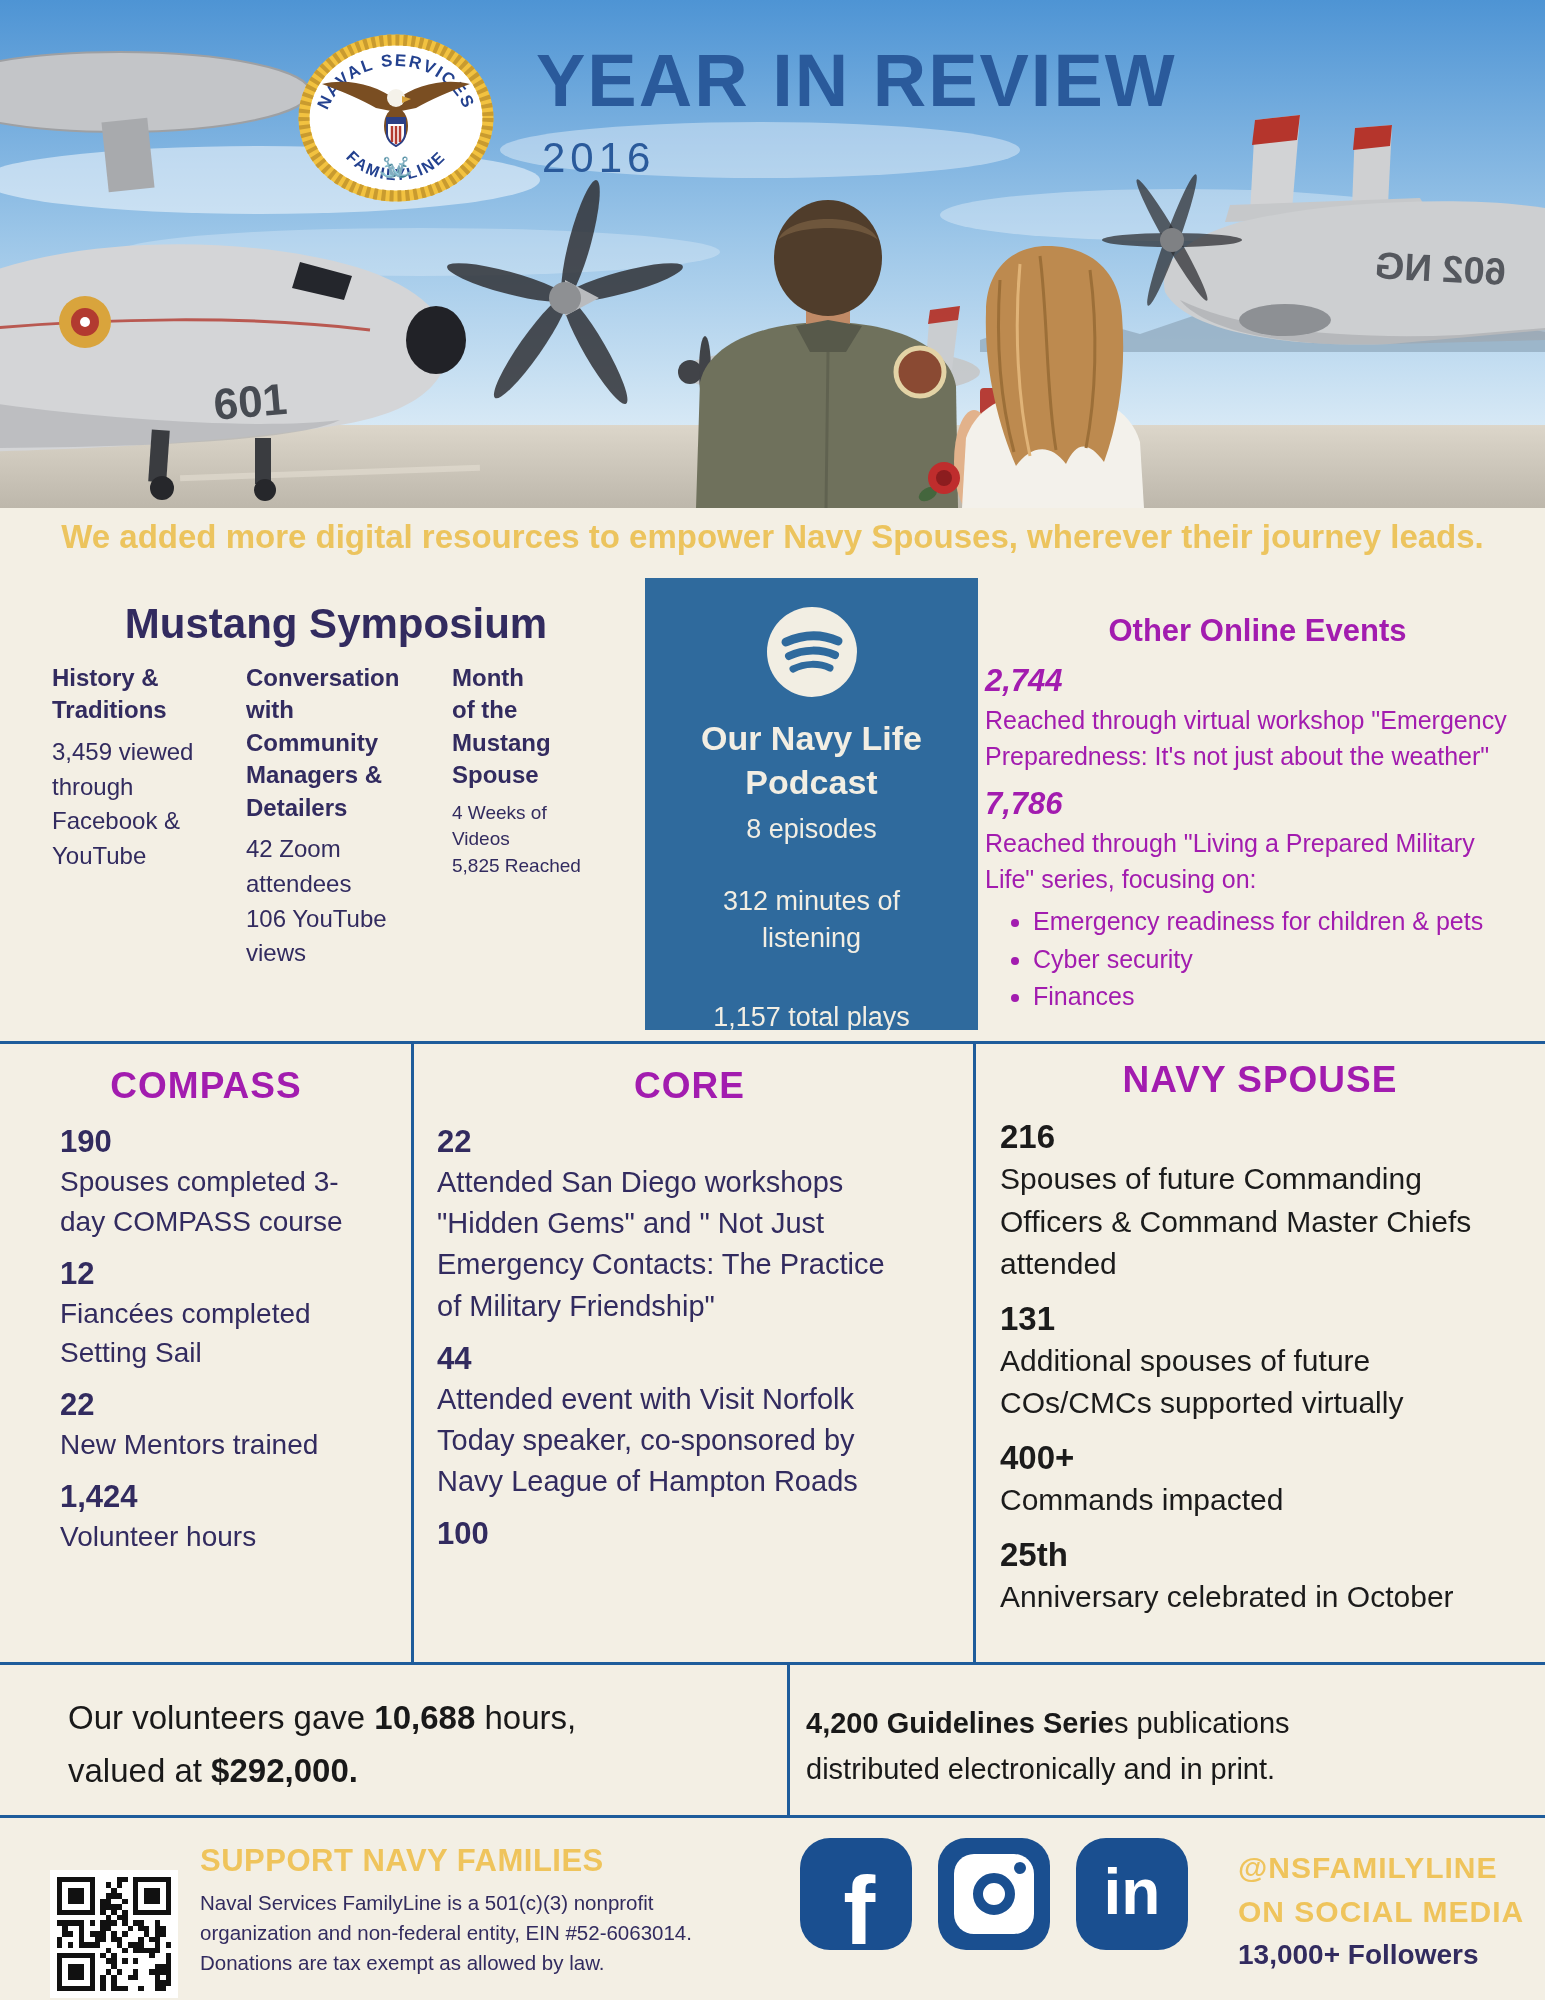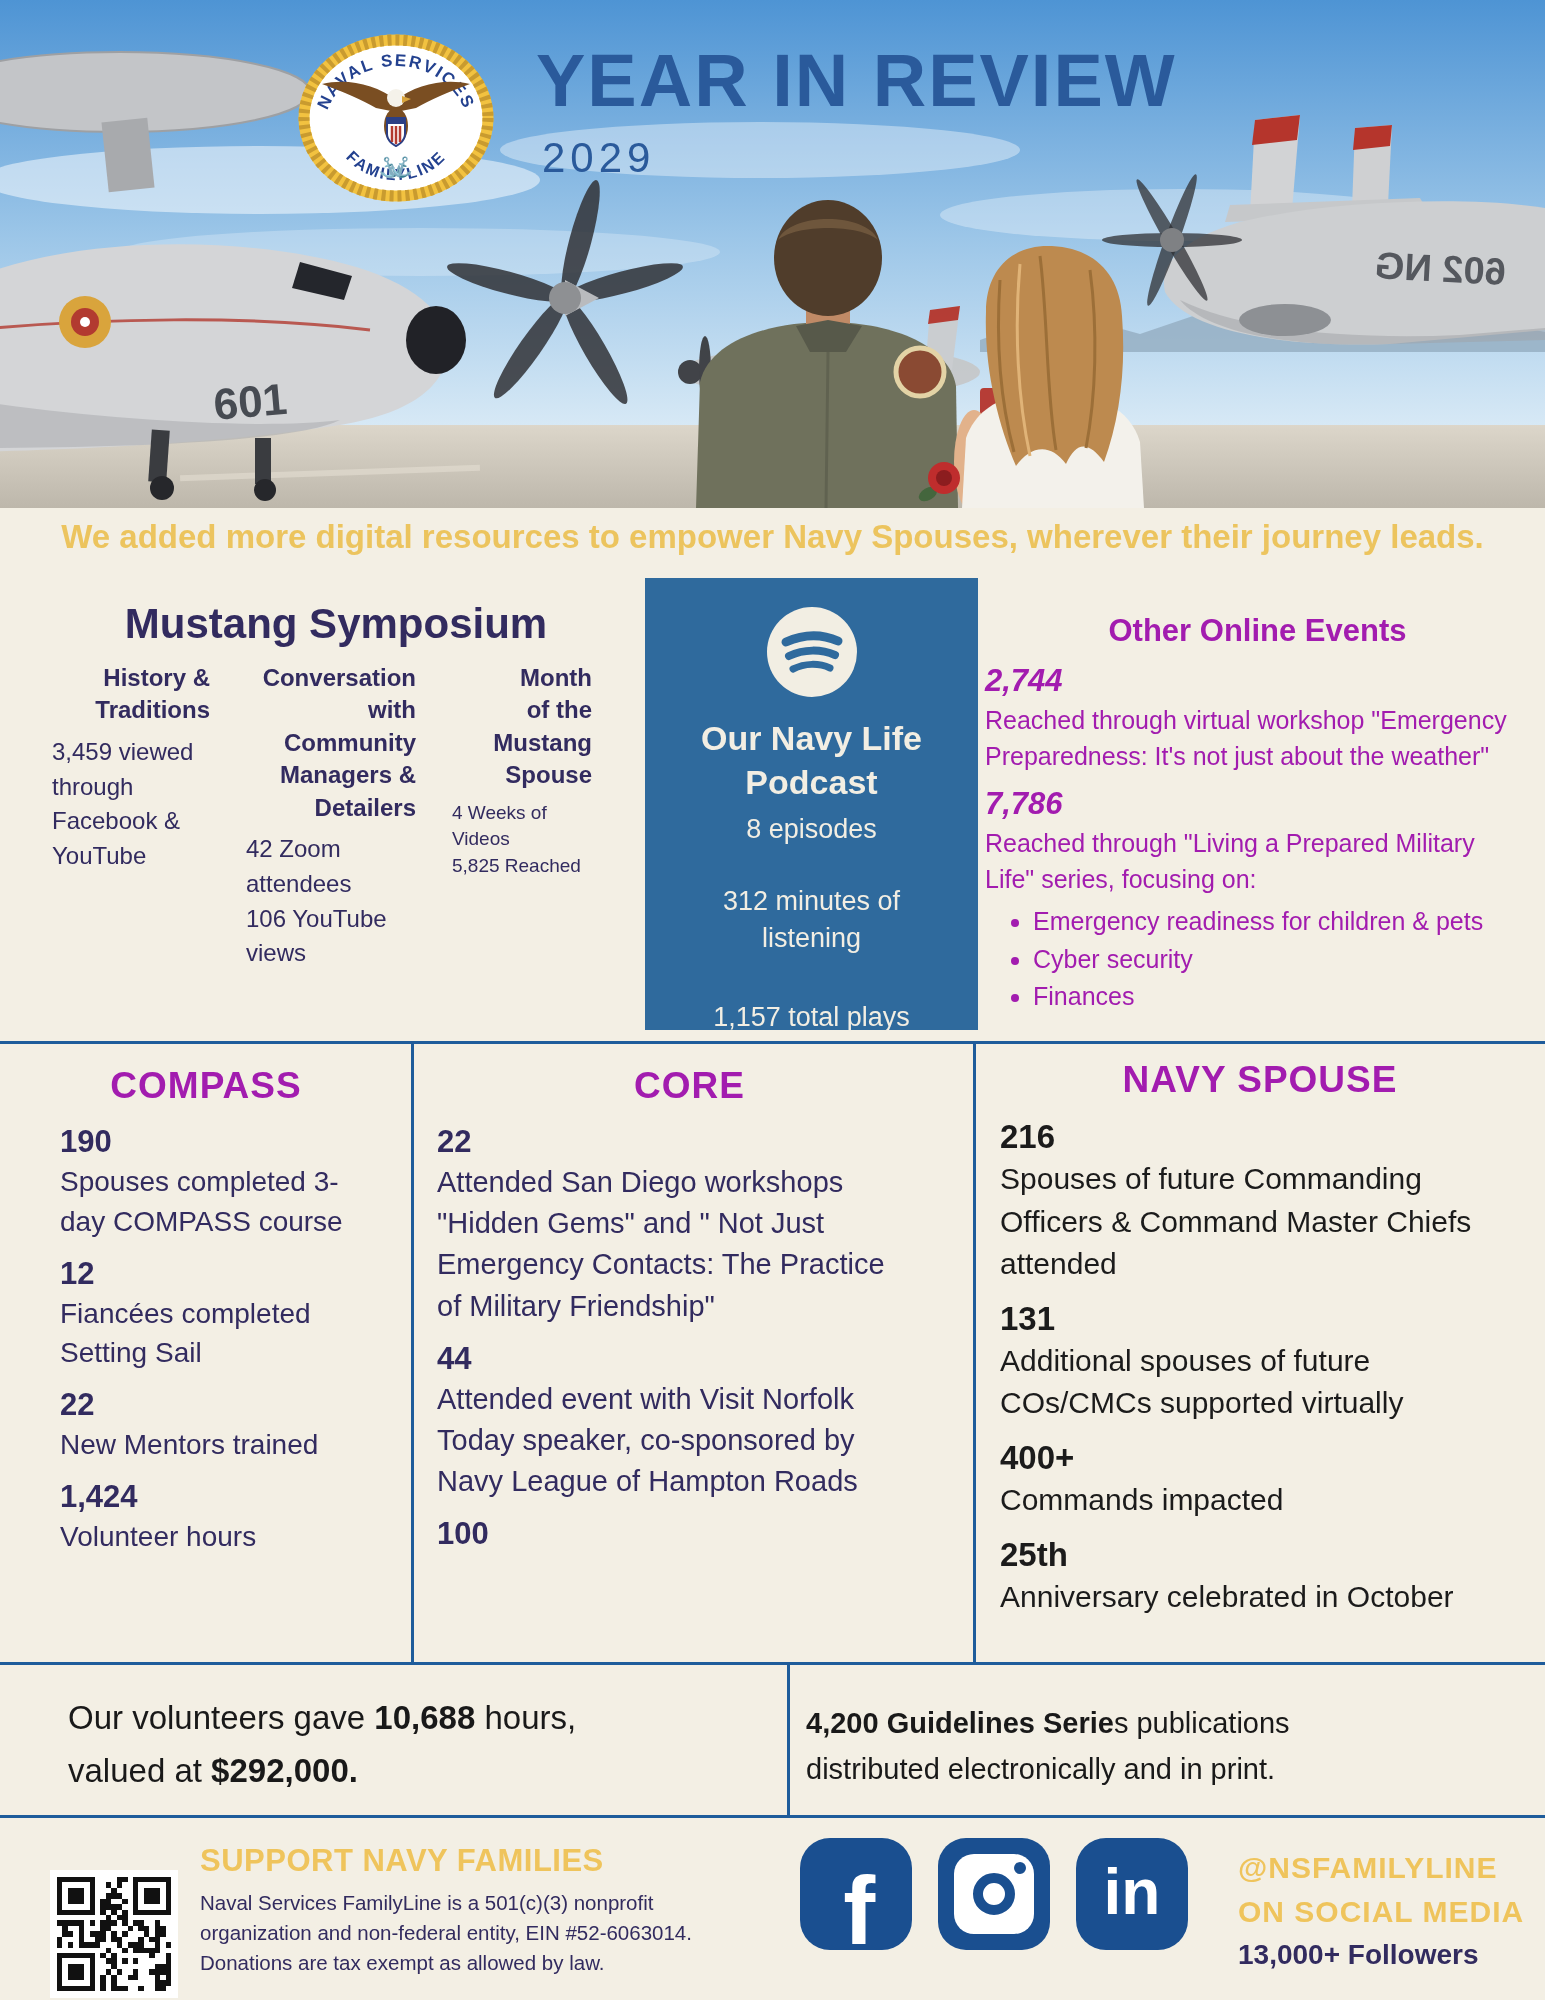--- a/index.html
+++ b/index.html
@@ -237,7 +237,7 @@
     </div>
 
     <div class="header-title">YEAR IN REVIEW</div>
-    <div class="header-year">2029</div>
+    <div class="header-year">2016</div>
   </div>
 
   <div class="banner">We added more digital resources to empower Navy Spouses, wherever their journey leads.</div>

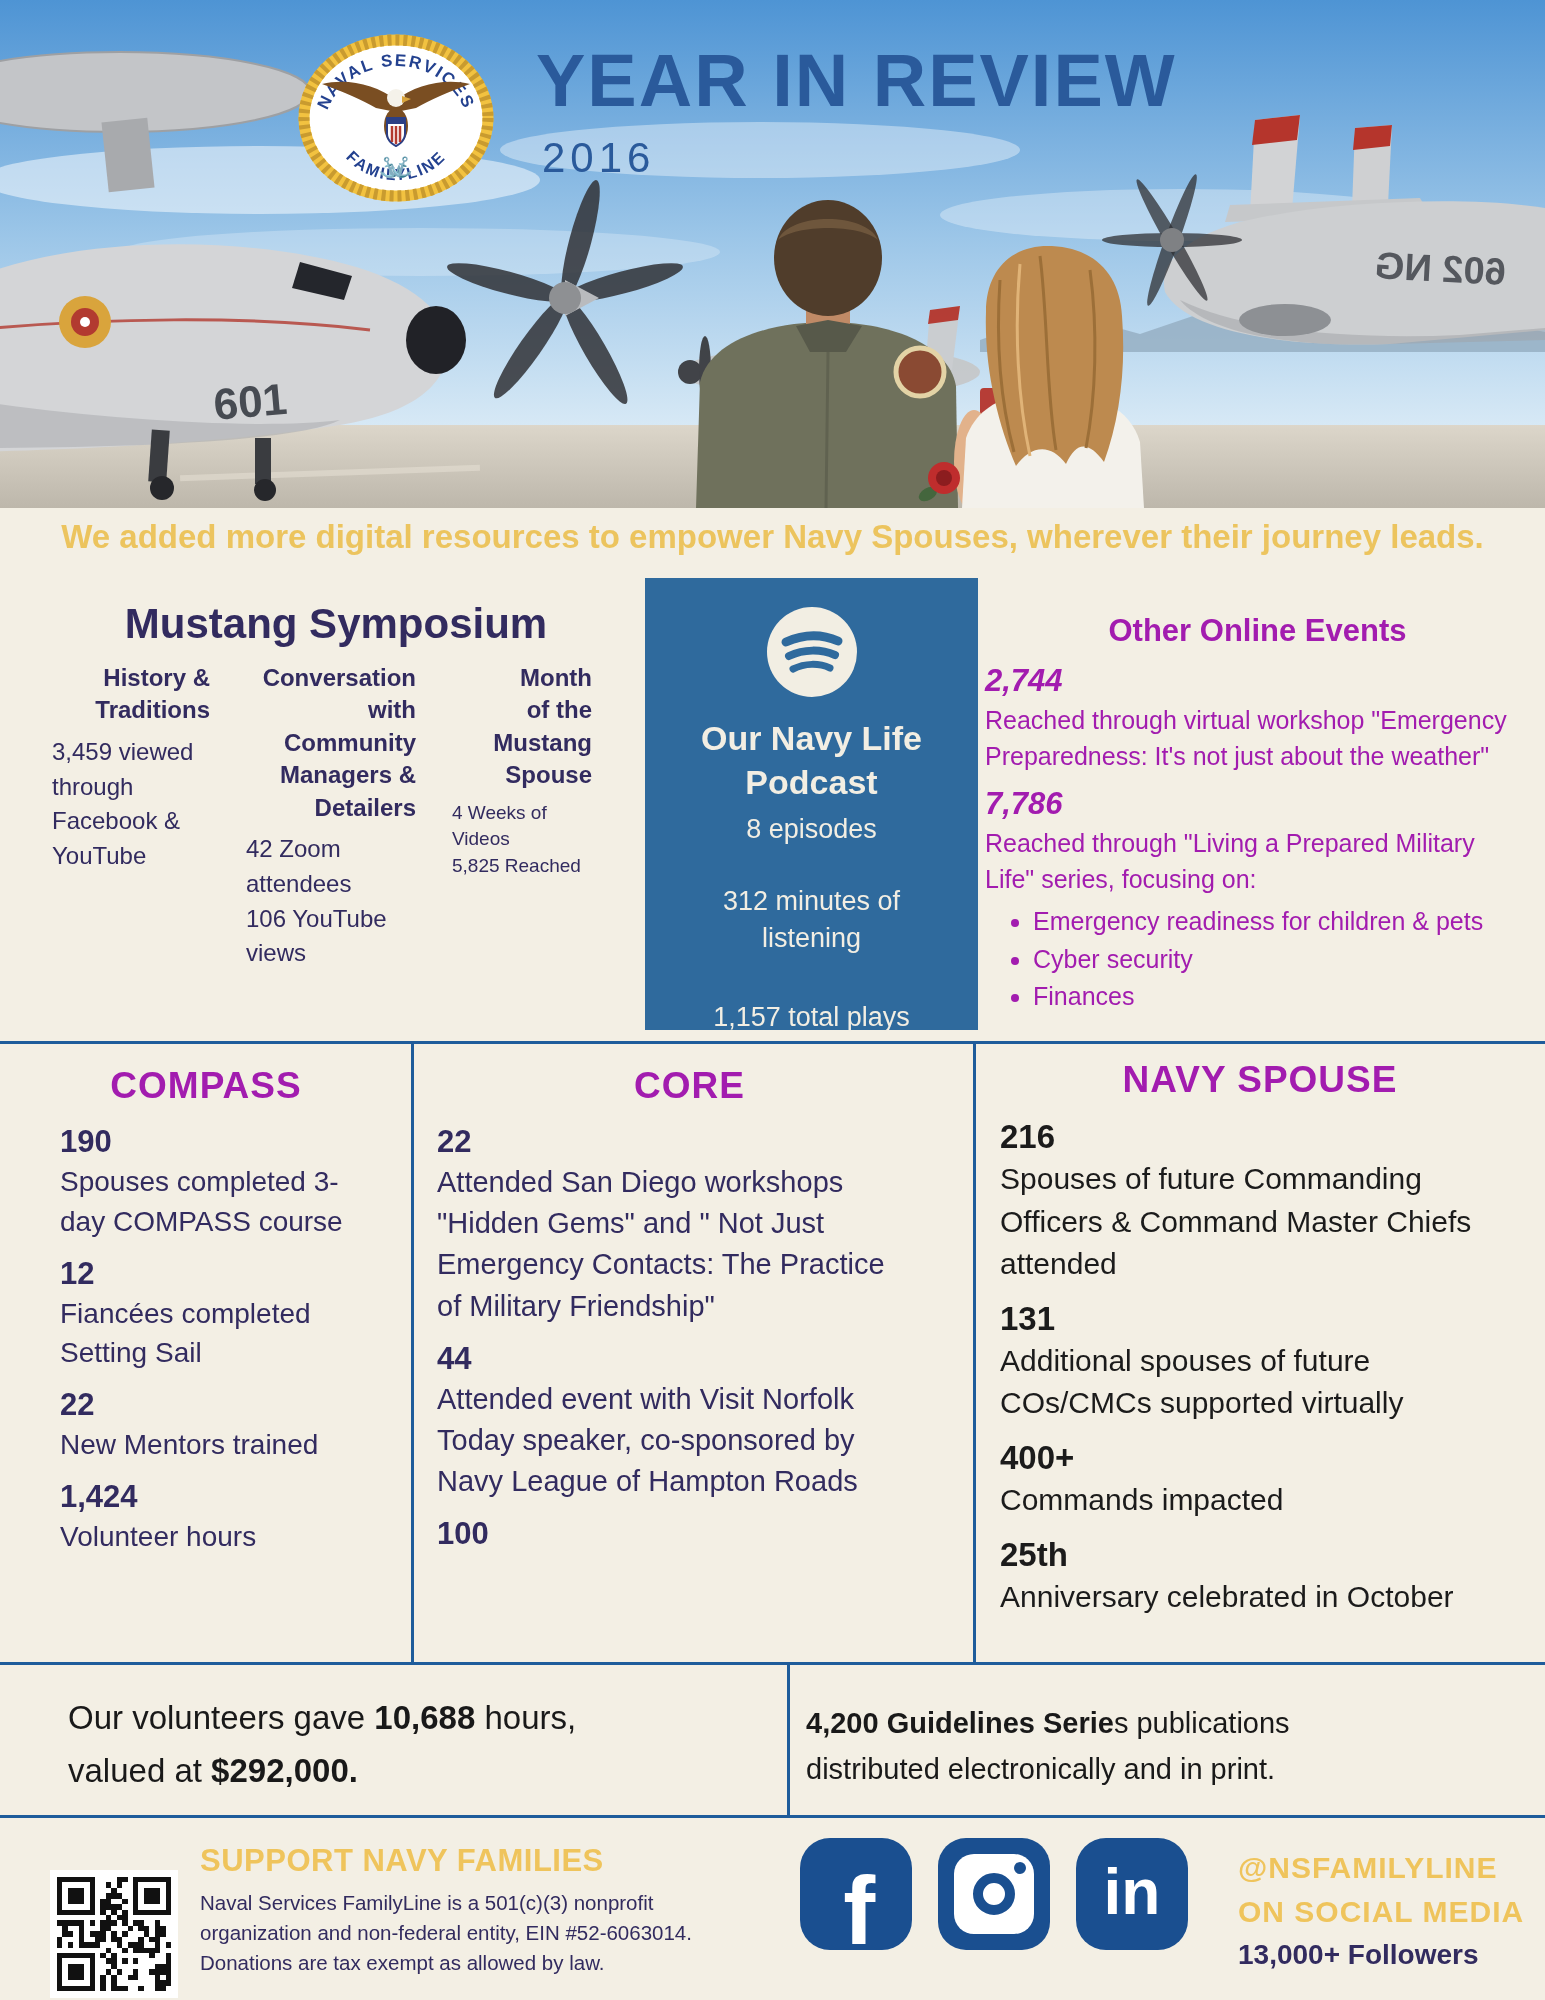--- a/index.html
+++ b/index.html
@@ -24,7 +24,7 @@
   .mustang-title{text-align:center;font-size:42px;font-weight:700;margin-bottom:14px;}
   .mustang-cols{display:flex;gap:36px;padding-left:12px;}
   .m-col1{width:158px;} .m-col2{width:170px;} .m-col3{width:140px;}
-  .m-head{font-size:24px;font-weight:700;line-height:1.35;white-space:pre-line;text-align:right;}
+  .m-head{font-size:24px;font-weight:700;line-height:1.35;white-space:pre-line;}
   .m-body{font-size:24px;line-height:1.45;margin-top:8px;}
   .m-col3 .m-body{font-size:19px;line-height:1.4;}
 

